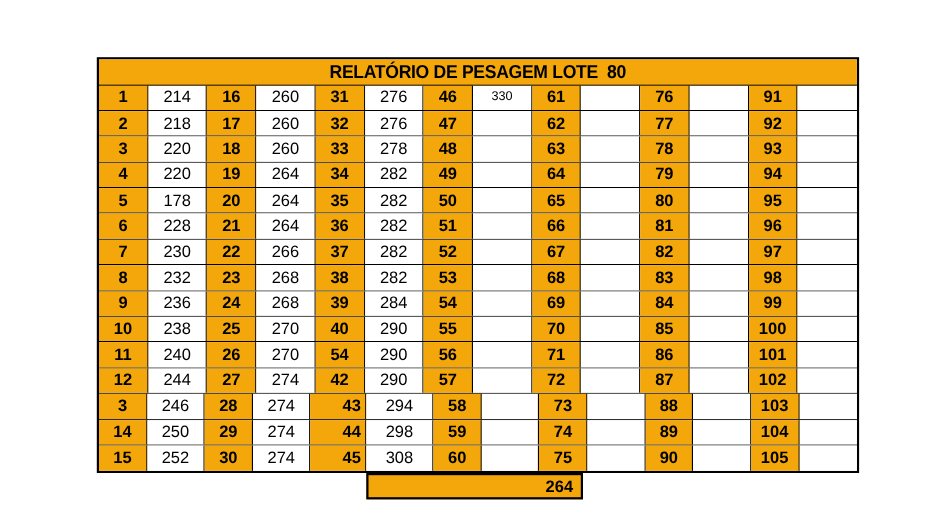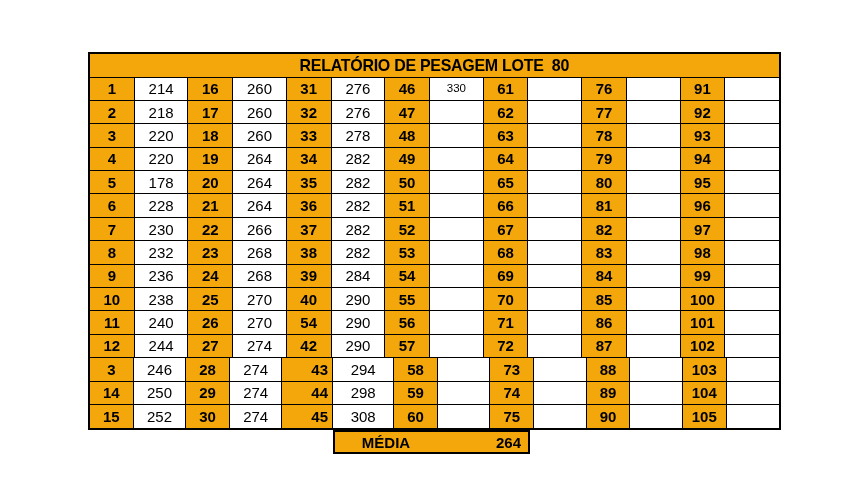--- a/index.html
+++ b/index.html
@@ -296,7 +296,6 @@
       </div>
   </div>
   <div class="summary-bar">
-    <span class="summary-label">MÉDIA</span>
     <span class="summary-value">264</span>
   </div>
 </div>

